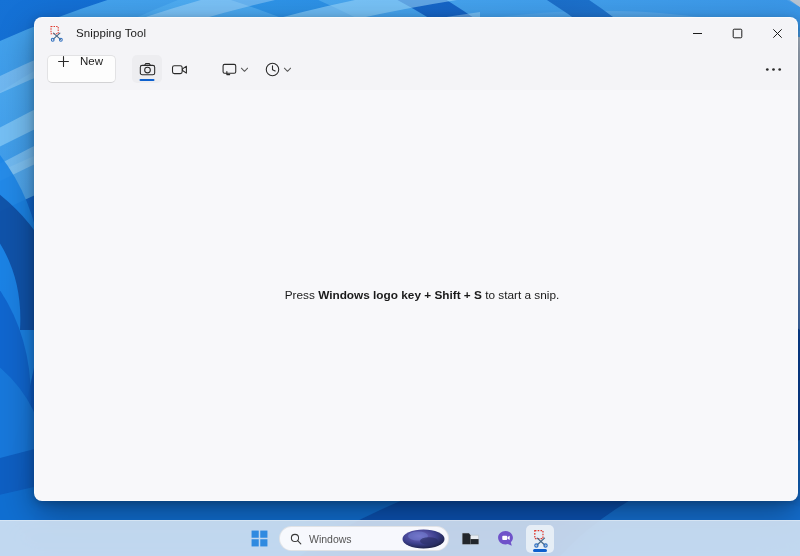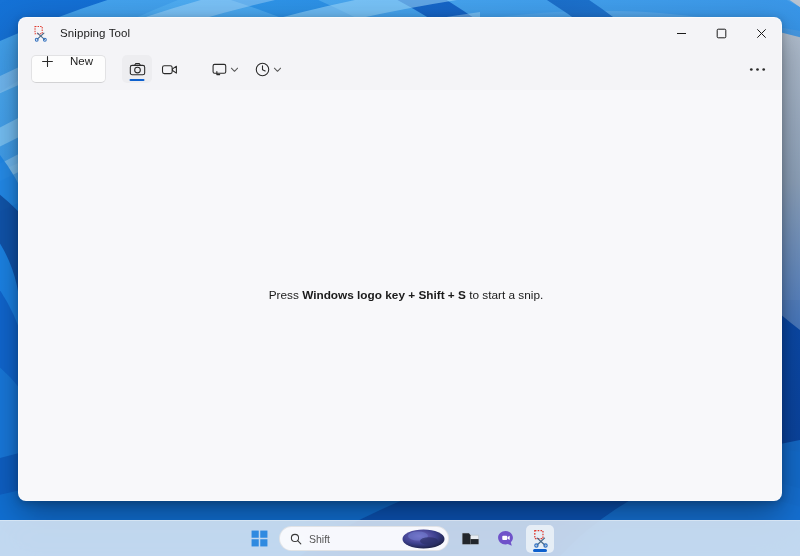--- a/index.html
+++ b/index.html
@@ -17,7 +17,7 @@
   
   #window {
     position:absolute;
-    left:18px; top:17px;
+    left:34px; top:17px;
     width:764px; height:484px;
     background:#f7f7fa;
     border-radius:8px;

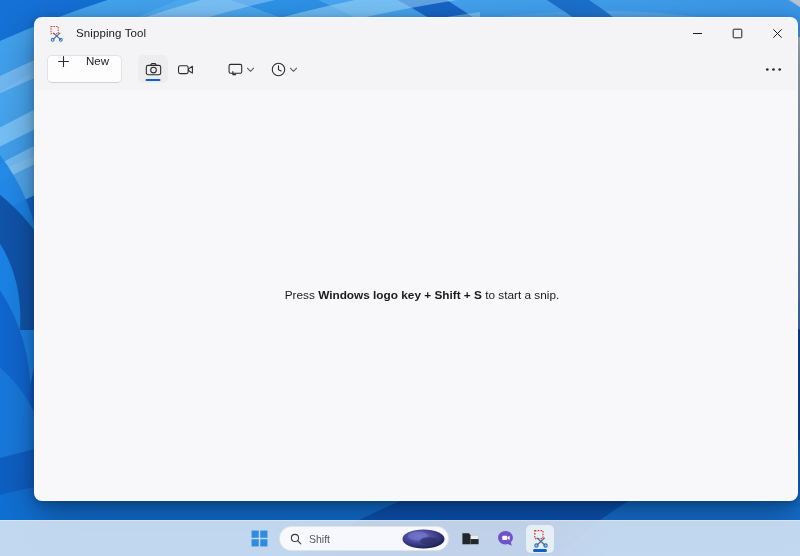--- a/index.html
+++ b/index.html
@@ -57,7 +57,7 @@
     position:relative;
   }
   #new-button {
-    display:flex; align-items:center; gap:16px;
+    display:flex; align-items:center; gap:10px;
     height:28px; padding:0 12px 16px 9px;
     background:#fdfdfd;
     border:1px solid #e2e2e4;

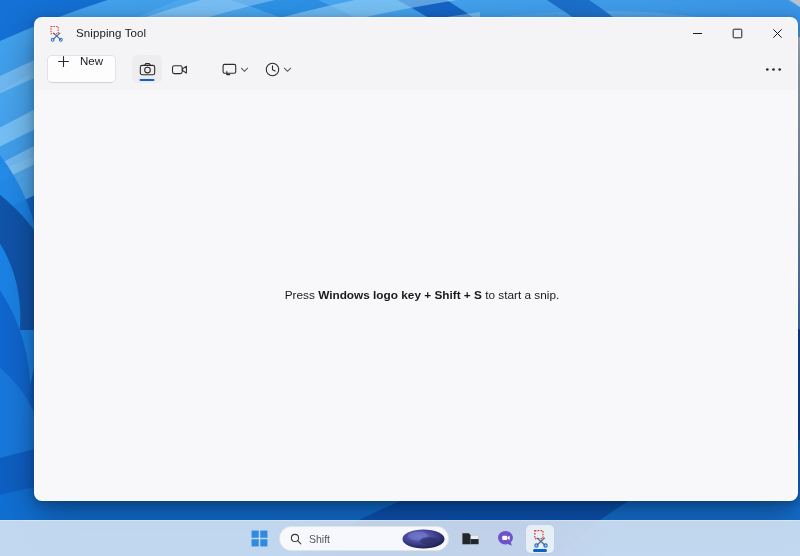--- a/index.html
+++ b/index.html
@@ -329,7 +329,7 @@
         <circle cx="5.8" cy="5.8" r="4.2" fill="none" stroke="#3a3a3a" stroke-width="1.2"></circle>
         <path d="M8.9 8.9 L12.6 12.6" stroke="#3a3a3a" stroke-width="1.3" stroke-linecap="round"></path>
       </svg>
-      <span id="search-placeholder">Shift</span>
+      <span id="search-placeholder">Windows</span>
       <svg id="copilot-blob" viewBox="0 0 45 22">
         <defs>
           <radialGradient id="cop" cx="40%" cy="35%" r="75%">

